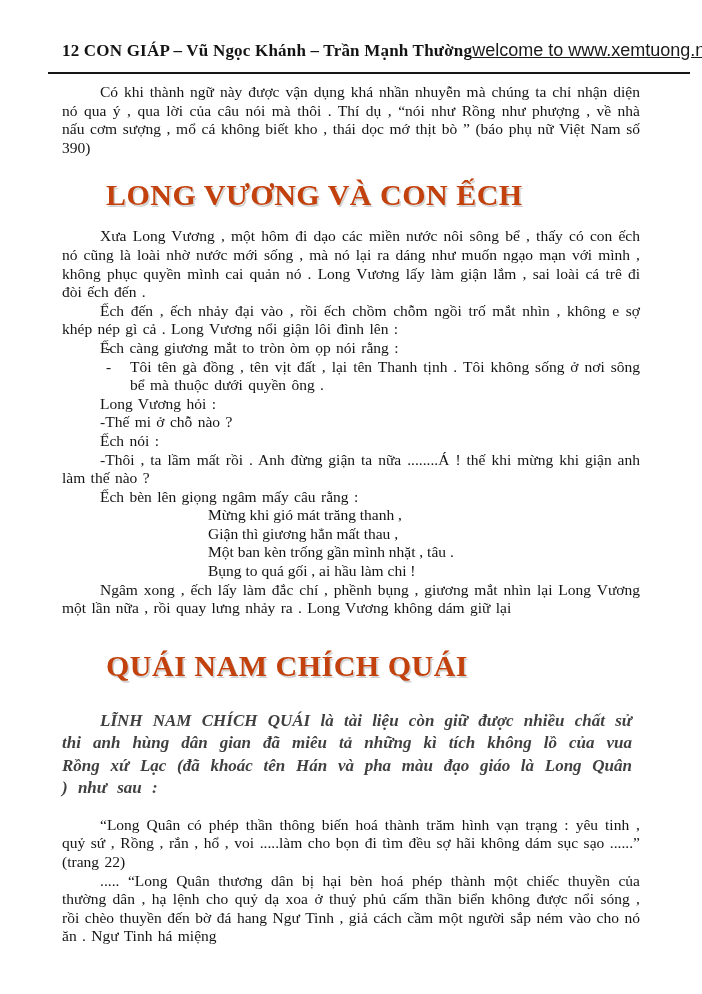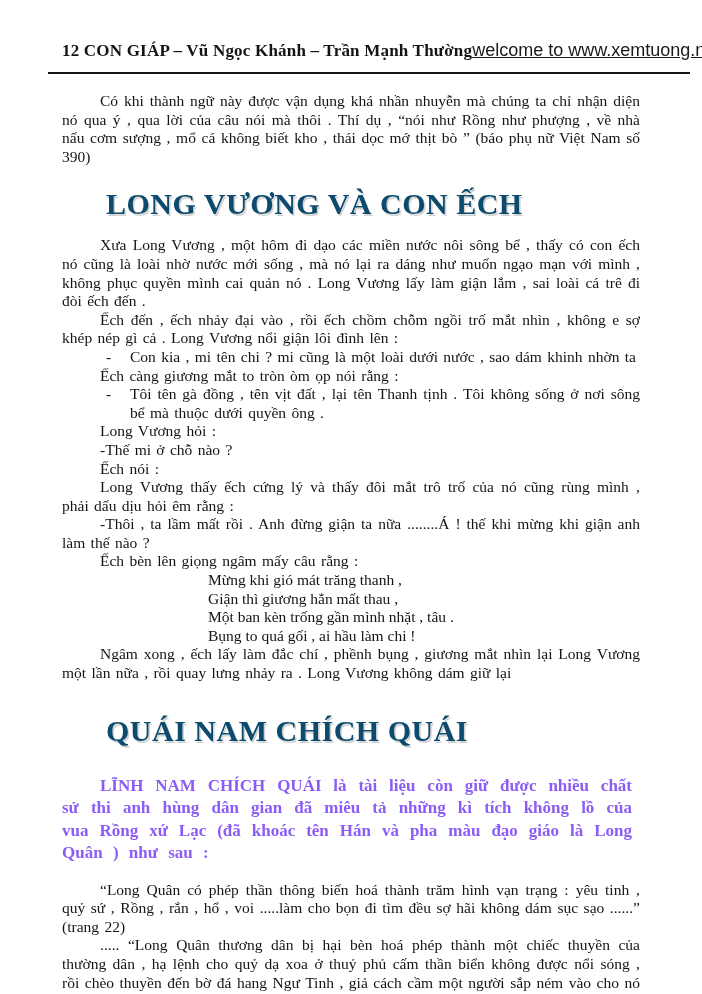--- a/index.html
+++ b/index.html
@@ -36,7 +36,7 @@
     text-align: justify; text-indent: 38px;
     margin: 0; word-spacing: 1.5px;
   }
-  .intro { margin-top: 18px; }
+  .intro { margin-top: 9px; }
   .mt { margin-top: 13px; }
 
   .dash-item {

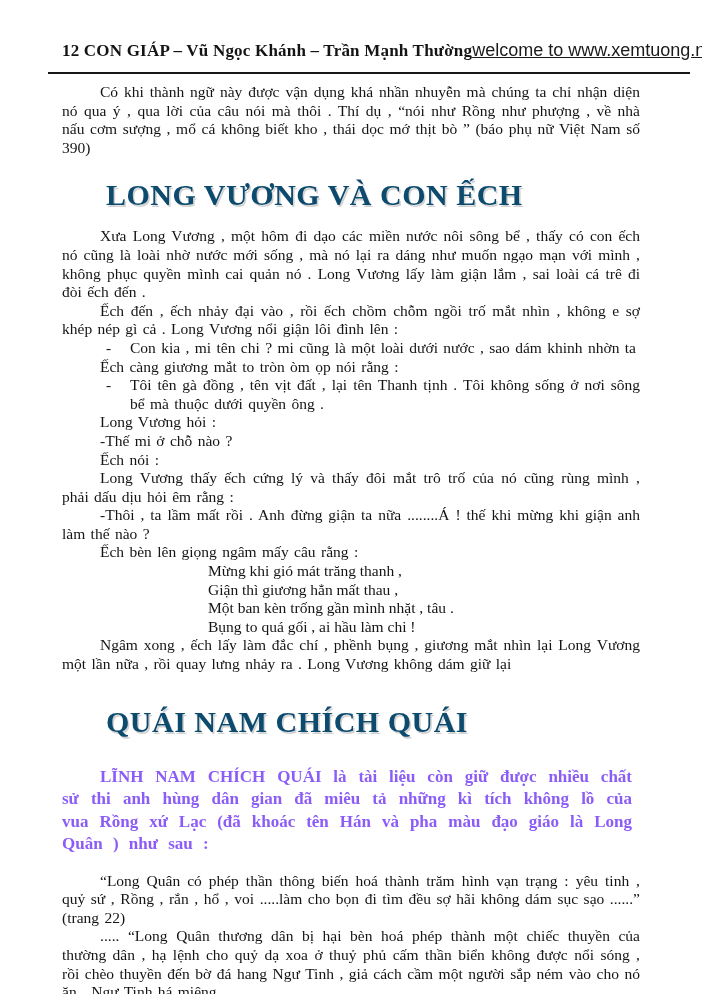--- a/index.html
+++ b/index.html
@@ -52,7 +52,7 @@
   
   .section-title {
     font-size: 30px; font-weight: bold; line-height: 36px;
-    color: #0c4a6e; margin: 0 0 0 44px;
+    color: #c2410c; margin: 0 0 0 44px;
     letter-spacing: 0.5px;
     text-shadow: 1.5px 1.5px 0 #d2d2d2;
     white-space: nowrap;

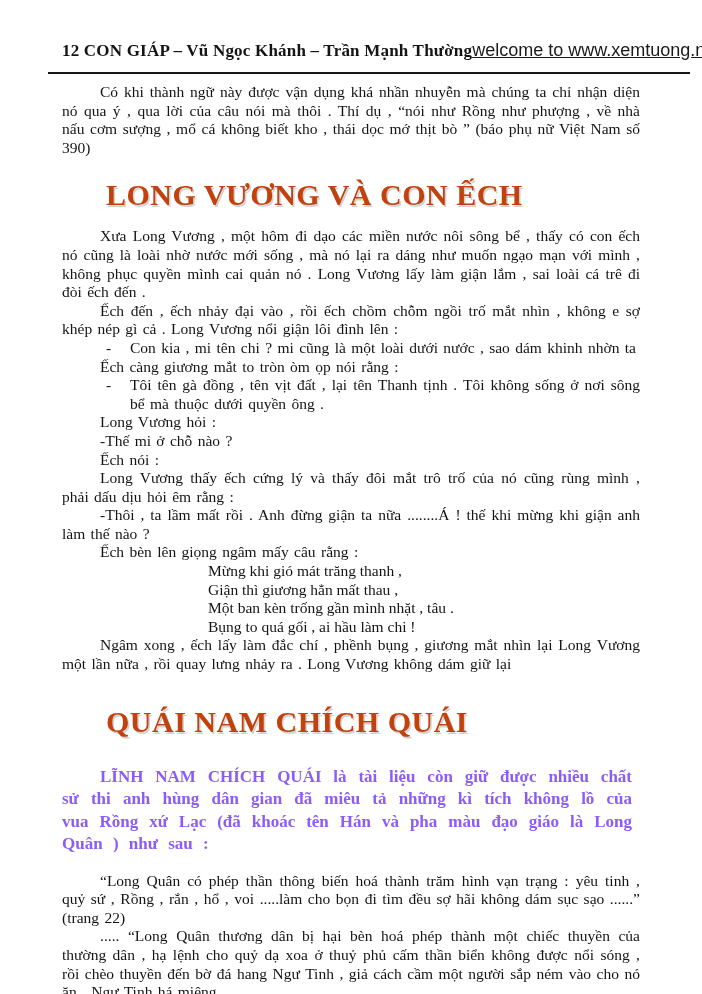--- a/index.html
+++ b/index.html
@@ -95,7 +95,6 @@
 
   <div class="para dash-item">
     <span class="marker">-</span>
-    <span>Con kia , mi tên chi ? mi cũng là một loài dưới nước , sao dám khinh nhờn ta</span>
   </div>
 
   <p class="para">Ếch càng giương mắt to tròn òm ọp nói rằng :</p>

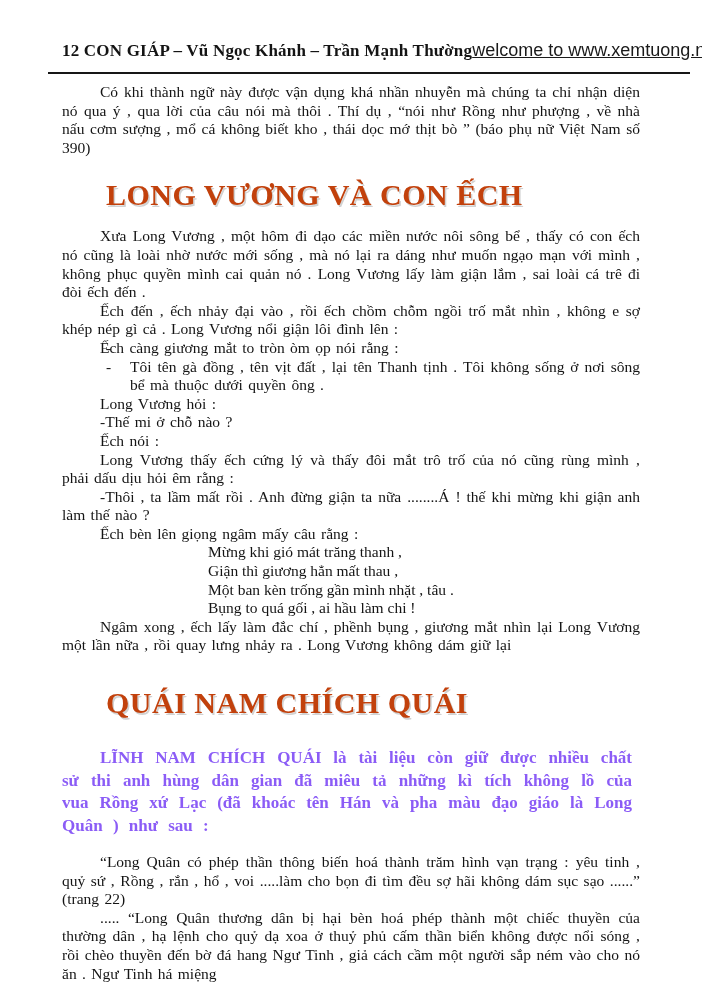--- a/index.html
+++ b/index.html
@@ -107,7 +107,6 @@
   <p class="para">Long Vương hỏi :</p>
   <p class="para">-Thế mi ở chỗ nào ?</p>
   <p class="para">Ếch nói :</p>
-  <p class="para">Long Vương thấy ếch cứng lý và thấy đôi mắt trô trố của nó cũng rùng mình , phải dấu dịu hỏi êm rằng :</p>
   <p class="para">-Thôi , ta lầm mất rồi . Anh đừng giận ta nữa ........Á ! thế khi mừng khi giận anh làm thế nào ?</p>
   <p class="para">Ếch bèn lên giọng ngâm mấy câu rằng :</p>
 

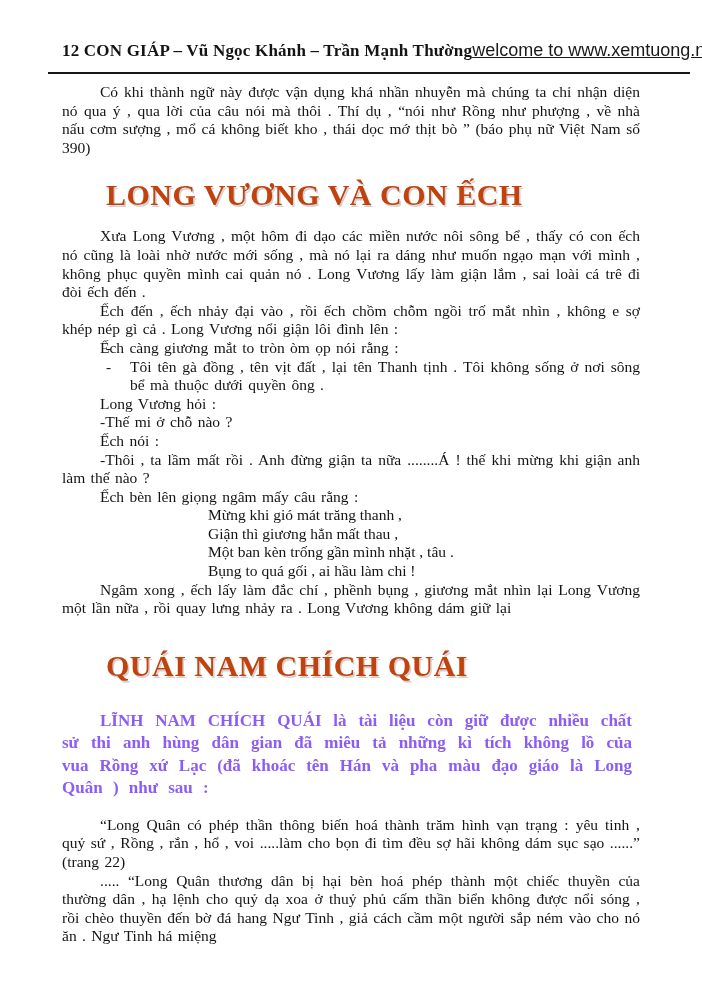--- a/index.html
+++ b/index.html
@@ -63,8 +63,8 @@
   
   .lead {
     font-size: 17px; line-height: 22.5px;
-    font-weight: bold; 
-    color: #8b5cf6;
+    font-weight: bold; font-style: italic;
+    color: #404040;
     text-align: justify; text-indent: 38px;
     word-spacing: 6px;
     margin: 26px 8px 0 0;

